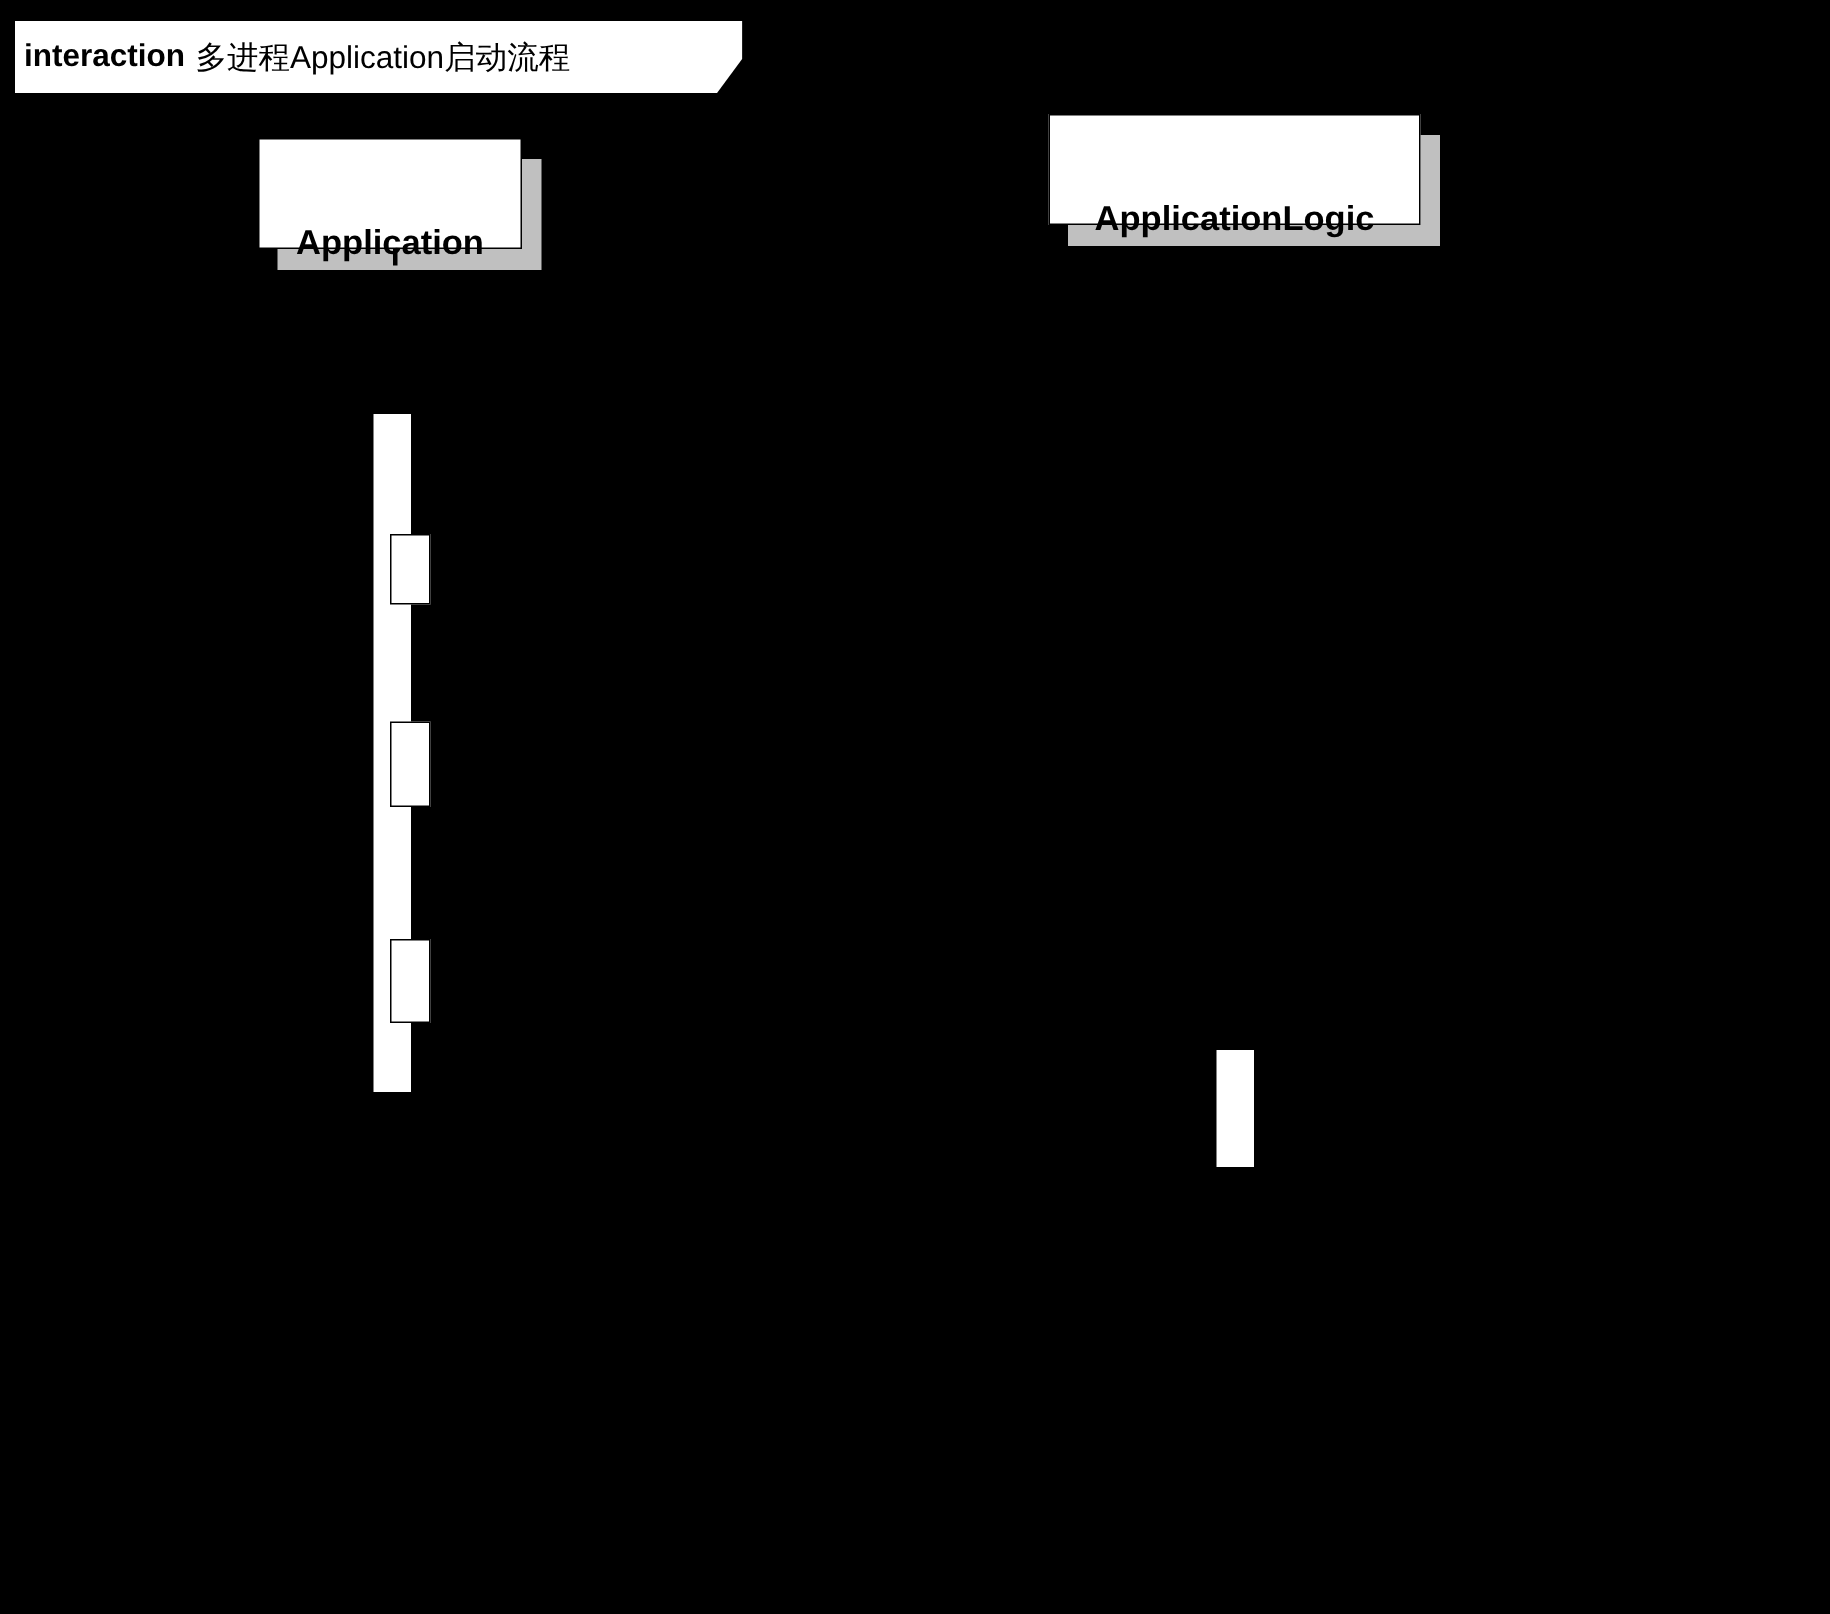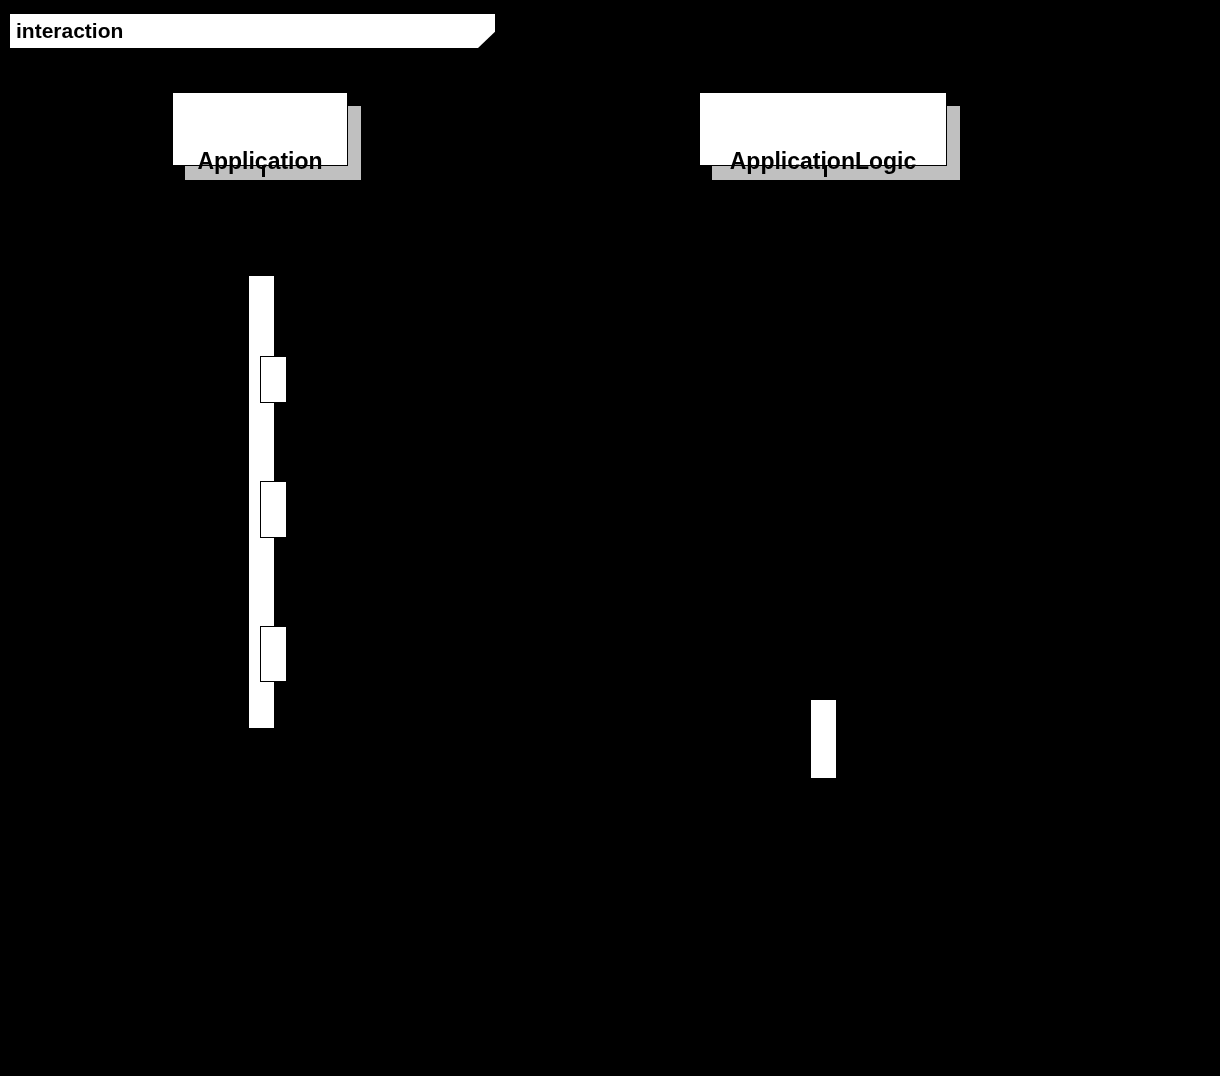--- a/index.html
+++ b/index.html
@@ -26,7 +26,7 @@
     left: 10px;
     top: 14px;
     width: 485px;
-    height: 34px;
+    height: 48px;
     background: #ffffff;
     color: #000000;
     -webkit-clip-path: polygon(0 0, 100% 0, 100% 52%, 96.5% 100%, 0 100%);

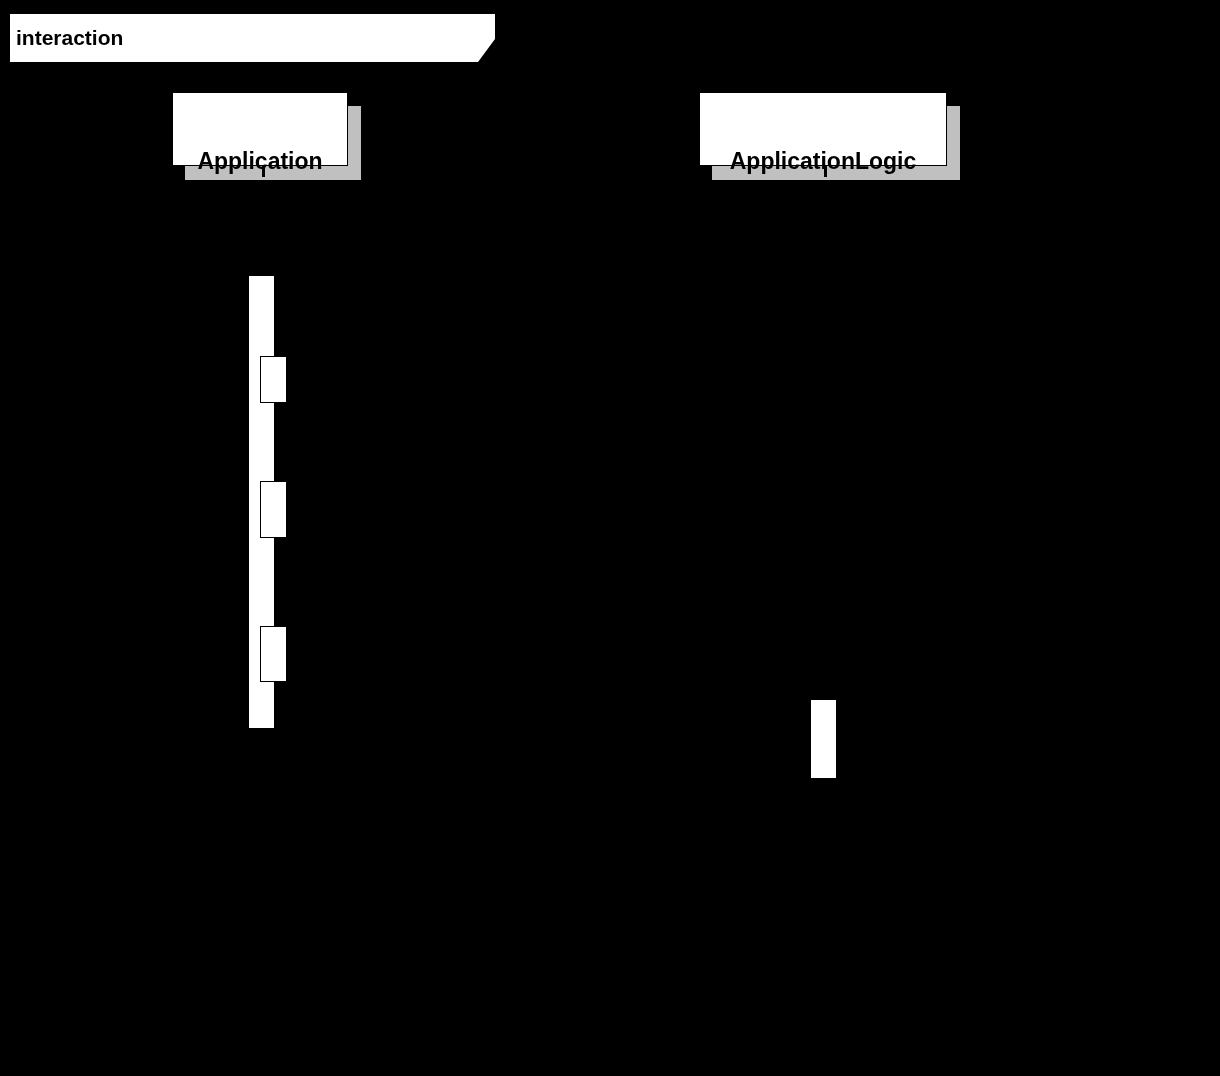--- a/index.html
+++ b/index.html
@@ -119,6 +119,7 @@
 
   <div class="frame-tab">
     <span class="frame-tab-kind">interaction</span>
+    <span class="frame-tab-name">多进程Application启动流程</span>
   </div>
 
   <div class="lifeline" style="left:260px; top:166px; height:874px;"></div>

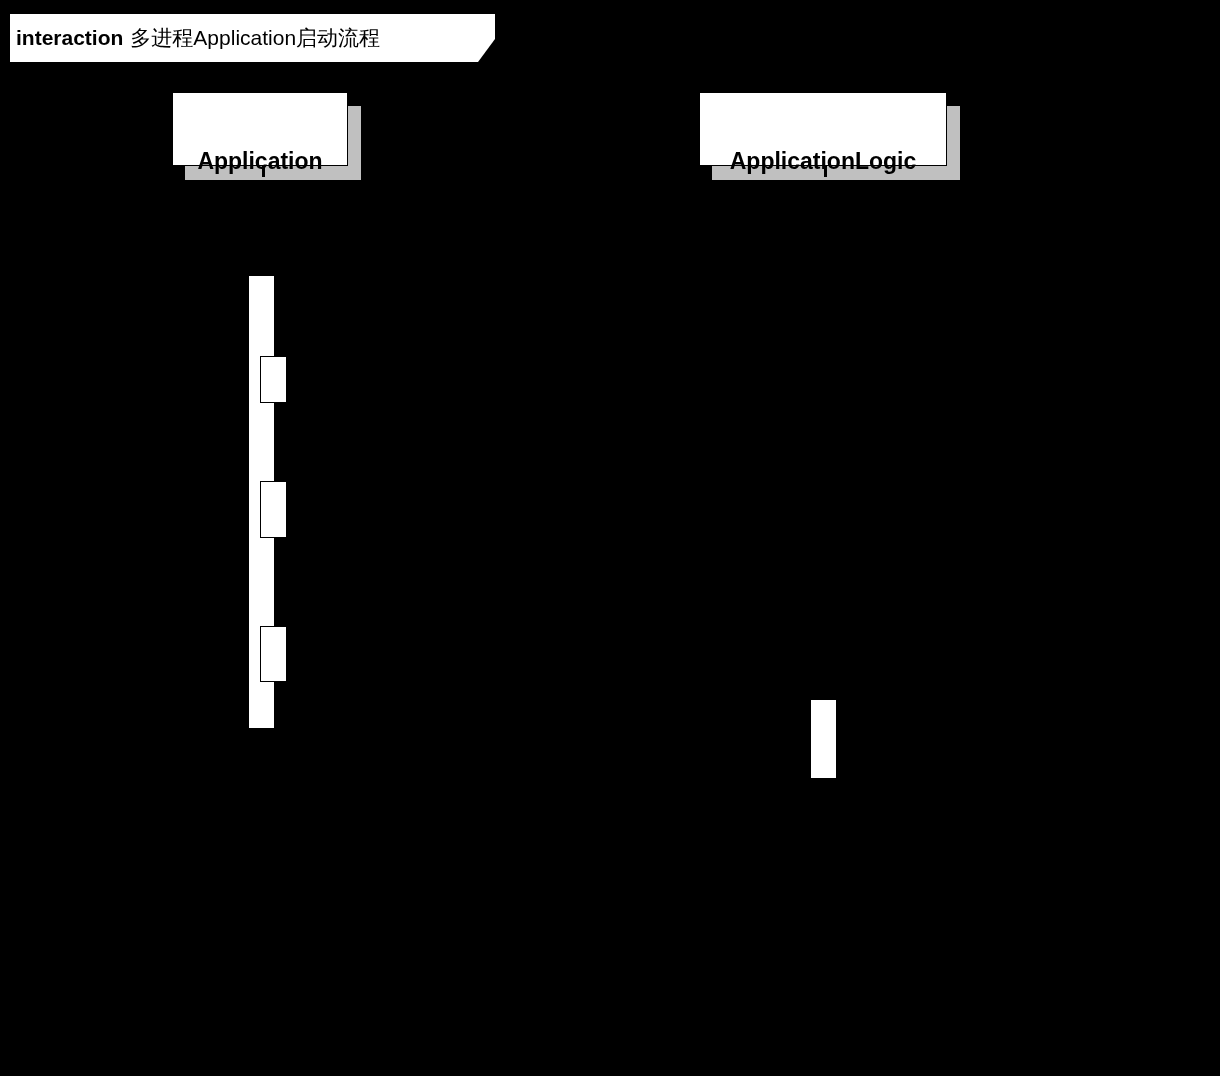--- a/index.html
+++ b/index.html
@@ -133,7 +133,7 @@
   </div>
   <div class="lifeline-tick" style="left:262px; top:166px;"></div>
 
-  <div class="participant" style="left:699px; top:92px; width:248px; height:74px;">
+  <div class="participant" style="left:699px; top:76px; width:248px; height:74px;">
     <div class="participant-shadow"></div>
     <div class="participant-box">
       <span class="participant-label">ApplicationLogic</span>

